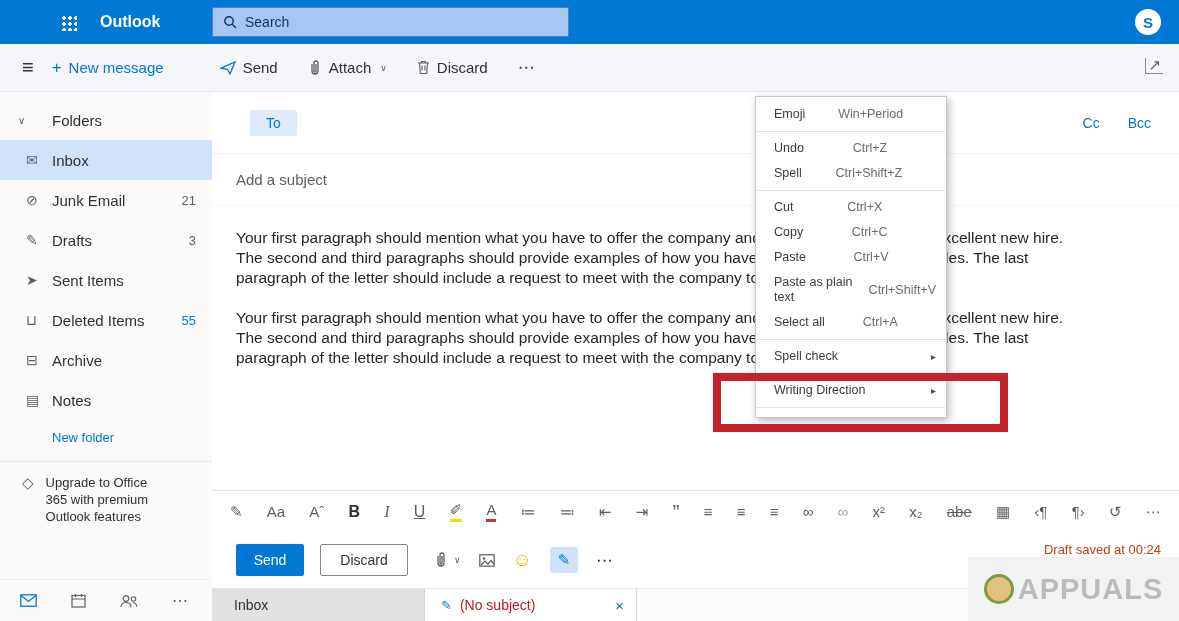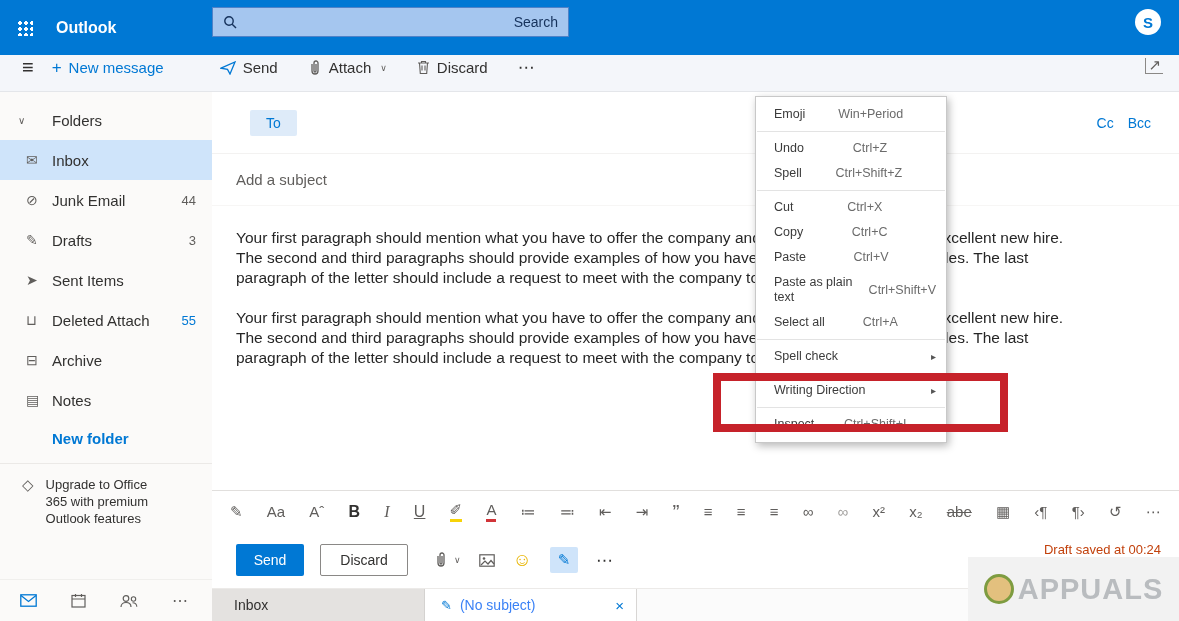--- a/index.html
+++ b/index.html
@@ -8,7 +8,7 @@
   button { background:none; border:none; font:inherit; cursor:default; }
 
   
-  .topbar { position:absolute; left:0; top:0; width:1179px; height:55px; background:#0078d4; display:flex; align-items:center; z-index:10; }
+  .topbar { position:absolute; left:0; top:0; width:1179px; height:44px; background:#0078d4; display:flex; align-items:center; z-index:10;padding-left:44px; }
   .apps-btn { width:48px; height:44px; display:flex; align-items:center; justify-content:center; }
   .apps-icon { width:17px; height:17px; background-image:radial-gradient(#fff 1.6px, transparent 1.8px); background-size:6px 6px; background-position:1px 1px; }
   .brand { color:#fff; font-size:16px; font-weight:700; margin-left:8px; }

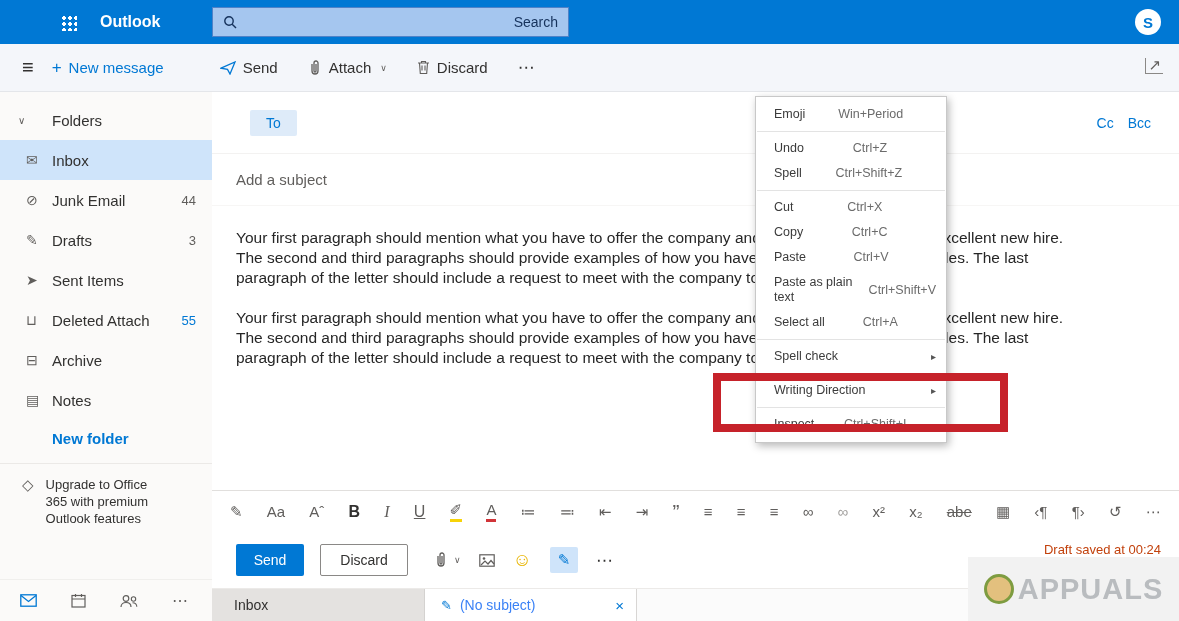--- a/index.html
+++ b/index.html
@@ -14,7 +14,7 @@
   .brand { color:#fff; font-size:16px; font-weight:700; margin-left:8px; }
   .searchbox { position:absolute; left:212px; top:7px; width:357px; height:30px; background:#a5c6ef; border:1px solid #4f82c8; display:flex; align-items:center; padding:0 10px; }
   .searchbox svg { flex:0 0 auto; }
-  .search-input { flex:1; margin-left:8px; background:transparent; border:none; outline:none; font-size:14px; color:#4c1d95;text-align:right; }
+  .search-input { flex:1; margin-left:8px; background:transparent; border:none; outline:none; font-size:14px; color:#4c1d95; }
   .search-input::placeholder { color:#16325c; opacity:1; }
   .skype { position:absolute; right:18px; top:9px; width:26px; height:26px; border-radius:50%; background:#fff; color:#0078d4; font-weight:700; font-size:15px; display:flex; align-items:center; justify-content:center; }
 

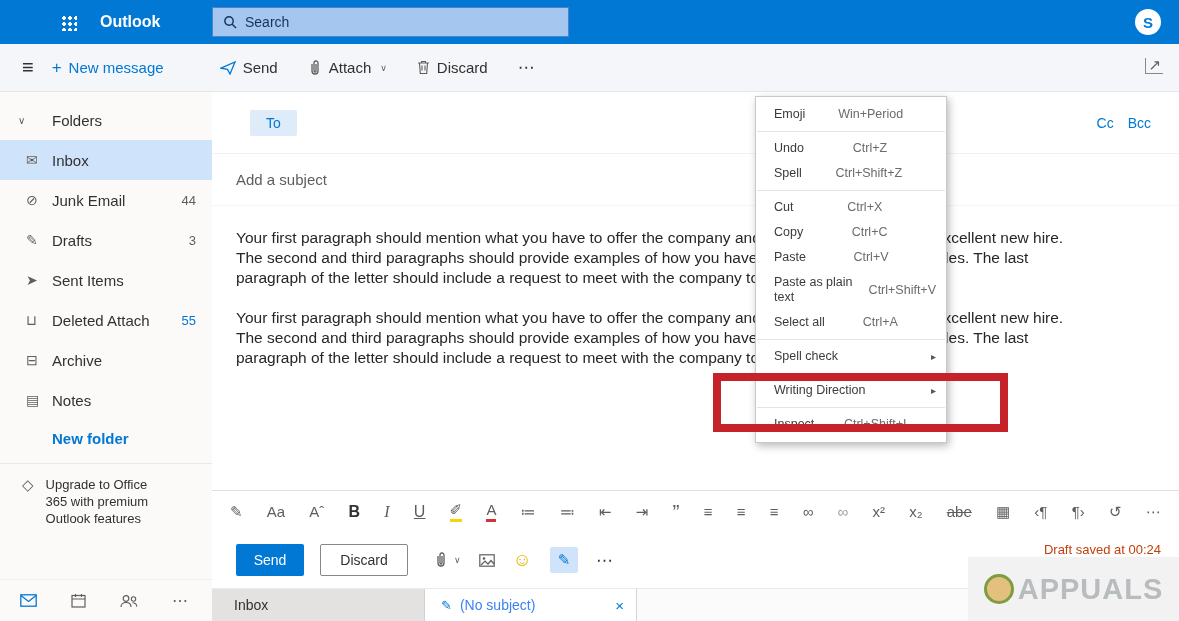--- a/index.html
+++ b/index.html
@@ -49,7 +49,7 @@
   .mainarea { position:absolute; left:212px; top:92px; right:0; bottom:0; background:#fff; display:flex; flex-direction:column; }
   .to-row { height:62px; display:flex; align-items:center; padding:0 24px 0 38px; border-bottom:1px solid #f3f2f1; }
   .to-pill { background:#deebf9; color:#0078d4; font-size:14px; padding:5px 16px; border-radius:2px; }
-  .ccbcc { margin-left:auto; display:flex; gap:14px; color:#0078d4; font-size:14px; padding-right:4px; }
+  .ccbcc { margin-left:auto; display:flex; gap:28px; color:#0078d4; font-size:14px; padding-right:4px; }
   .subject-row { height:52px; display:flex; align-items:center; padding-left:24px; font-size:15px; color:#605e5c; border-bottom:1px solid #f7f6f5; }
   .editor { flex:1; padding:22px 0 0 24px; }
   .editor p { width:838px; font-size:15.5px; line-height:20px; color:#262626; margin-bottom:20px; }

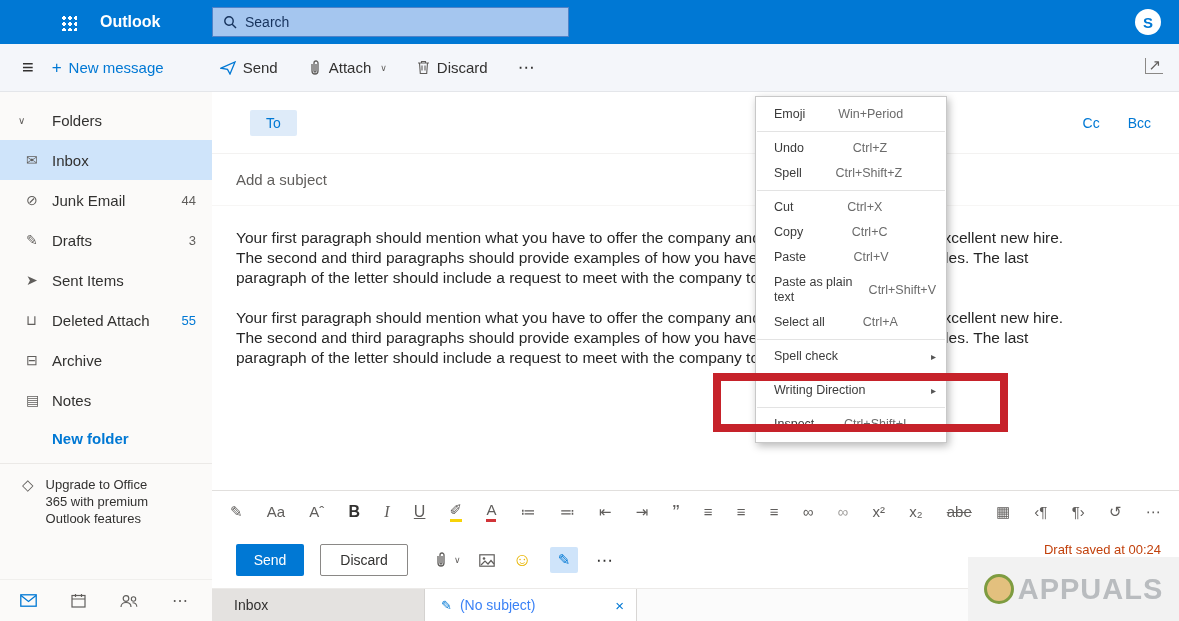--- a/index.html
+++ b/index.html
@@ -165,7 +165,7 @@
         <div class="side-row">
           <span class="side-icon">⊘</span>
           <span class="side-label">Junk Email</span>
-          <span class="side-count">44</span>
+          <span class="side-count">21</span>
         </div>
 
         <div class="side-row">

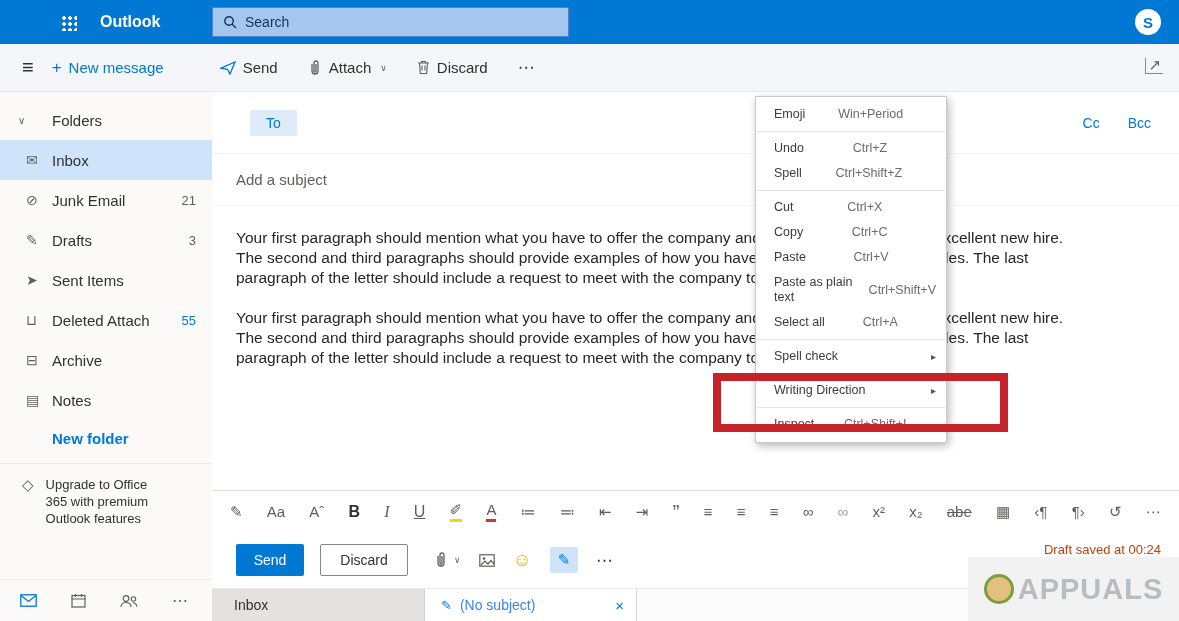--- a/index.html
+++ b/index.html
@@ -182,7 +182,7 @@
 
         <div class="side-row">
           <span class="side-icon">⊔</span>
-          <span class="side-label">Deleted Attach</span>
+          <span class="side-label">Deleted Items</span>
           <span class="side-count accent">55</span>
         </div>
 

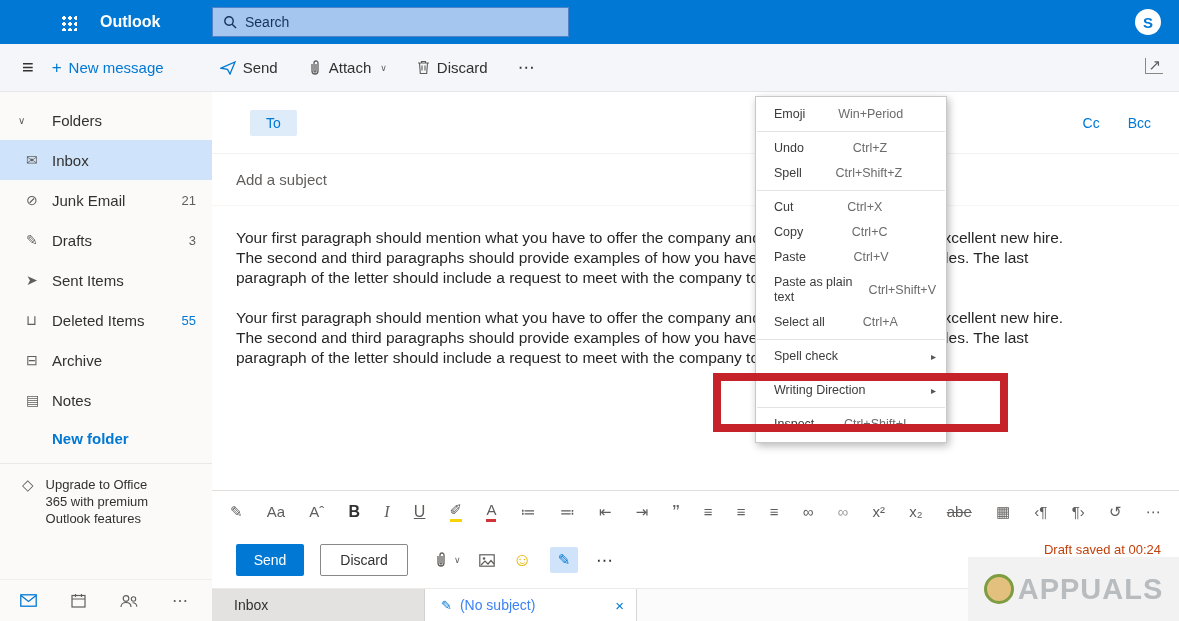--- a/index.html
+++ b/index.html
@@ -416,11 +416,6 @@
         <span class="cm-arrow"></span>
       </div>
 
-      <div class="cm-row item">
-        <span class="cm-label">Inspect</span>
-        <span class="cm-short">Ctrl+Shift+I</span>
-        <span class="cm-arrow"></span>
-      </div>
     </div>
 
   <div class="annotation"></div>

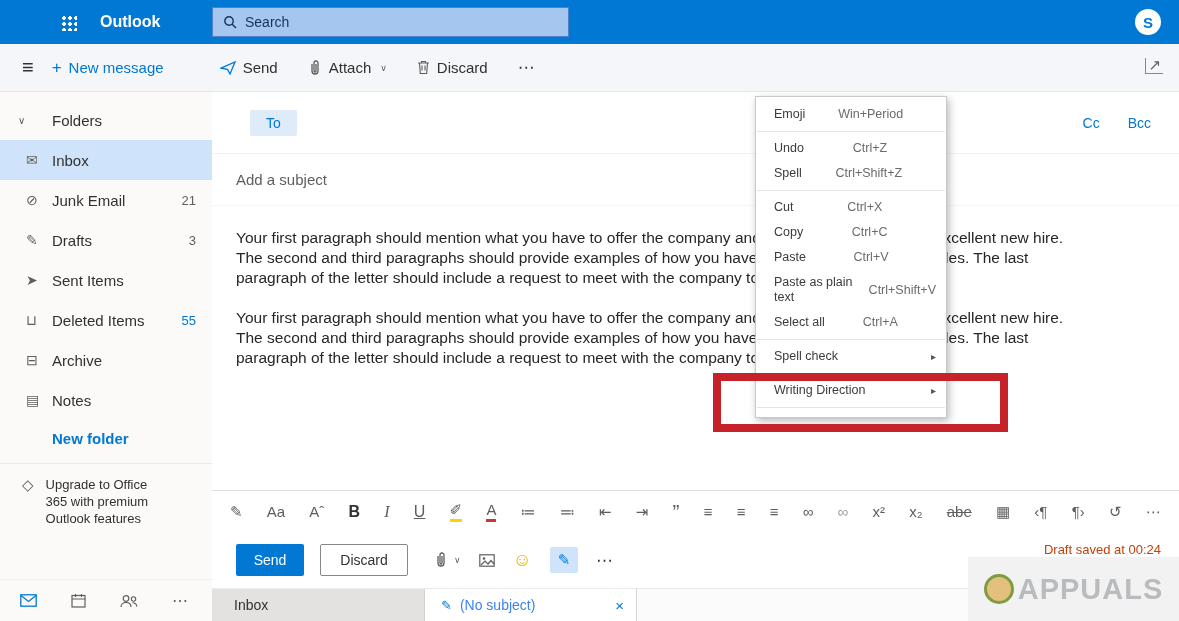--- a/index.html
+++ b/index.html
@@ -38,7 +38,7 @@
   .side-icon { width:26px; color:#605e5c; font-size:14px; }
   .side-count { margin-left:auto; font-size:13px; color:#605e5c; }
   .side-count.accent { color:#0078d4; }
-  .newfolder { padding:10px 0 10px 52px; color:#0078d4; font-size:15px;font-weight:bold; }
+  .newfolder { padding:10px 0 10px 52px; color:#0078d4; font-size:13px; }
   .upgrade { display:flex; gap:12px; border-top:1px solid #ebe9e7; margin-top:6px; padding:12px 18px 12px 22px; }
   .up-icon { color:#605e5c; font-size:15px; }
   .up-text { font-size:13px; line-height:17px; color:#323130; width:120px; }

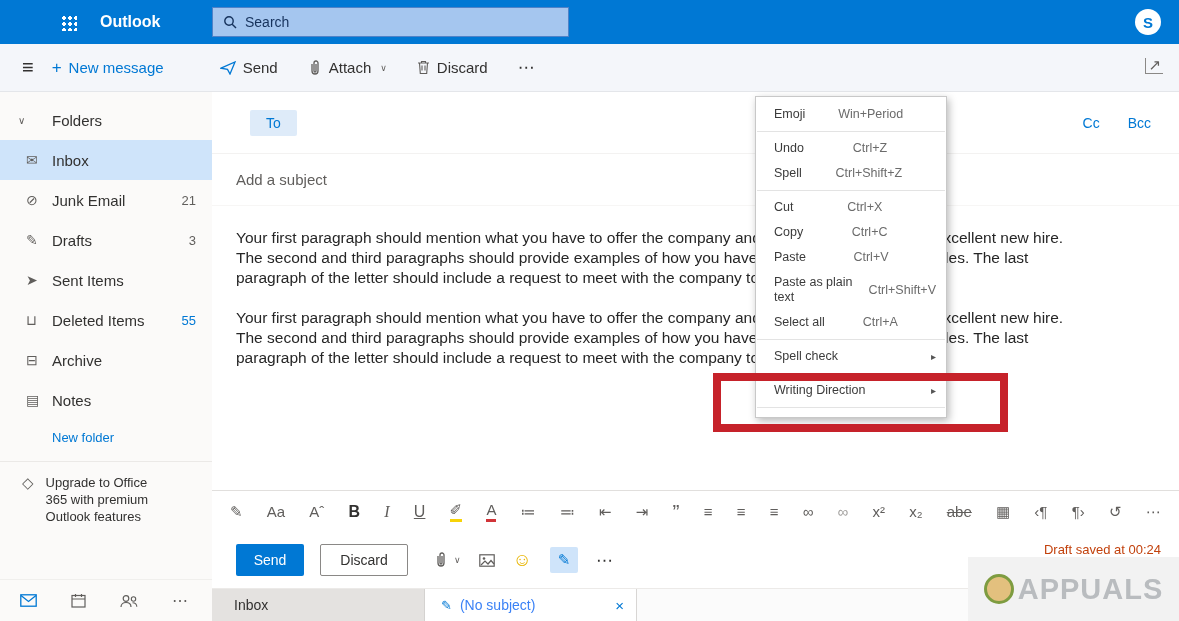--- a/index.html
+++ b/index.html
@@ -80,7 +80,7 @@
   .tab-inbox { width:213px; background:#e4e2e0; padding-left:22px; font-size:14px; color:#323130; border-right:1px solid #d4d2d0; }
   .tab-draft { width:212px; background:#fff; border-right:1px solid #d8d6d4; padding:0 12px 0 16px; gap:8px; }
   .t-pen { color:#0078d4; font-size:13px; }
-  .t-label { color:#3b82f6; font-size:14px; }
+  .t-label { color:#b91c1c; font-size:14px; }
   .t-close { margin-left:auto; color:#0078d4; font-size:15px; }
 
   

